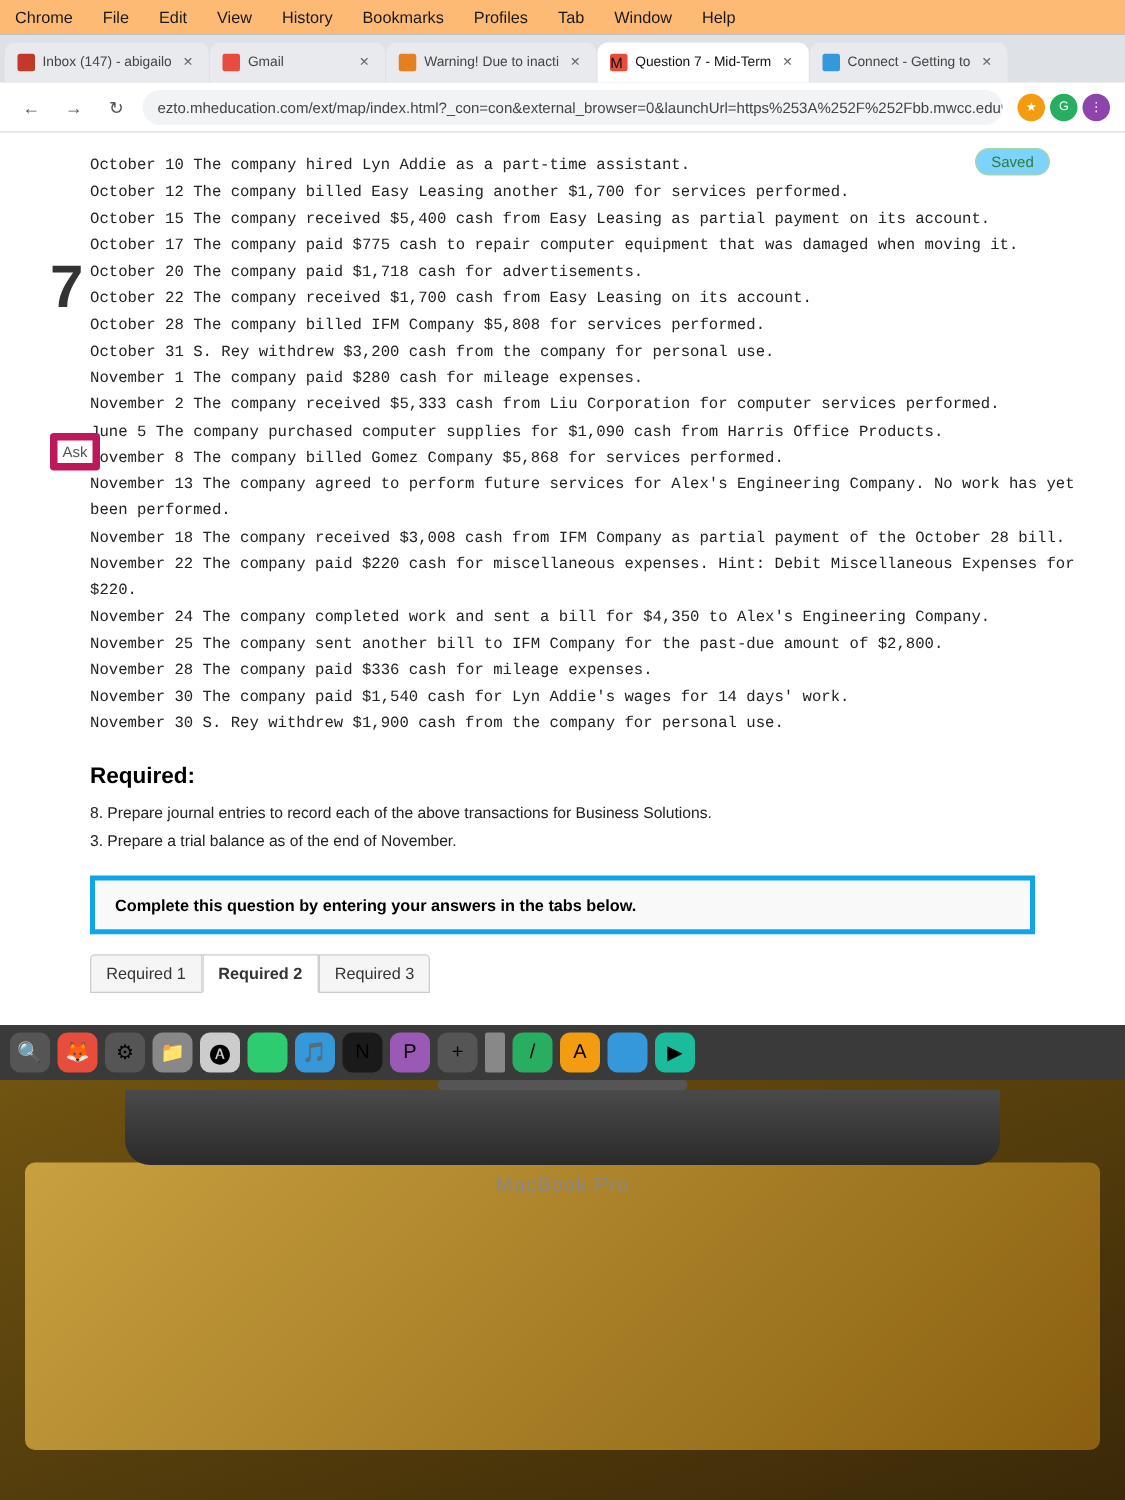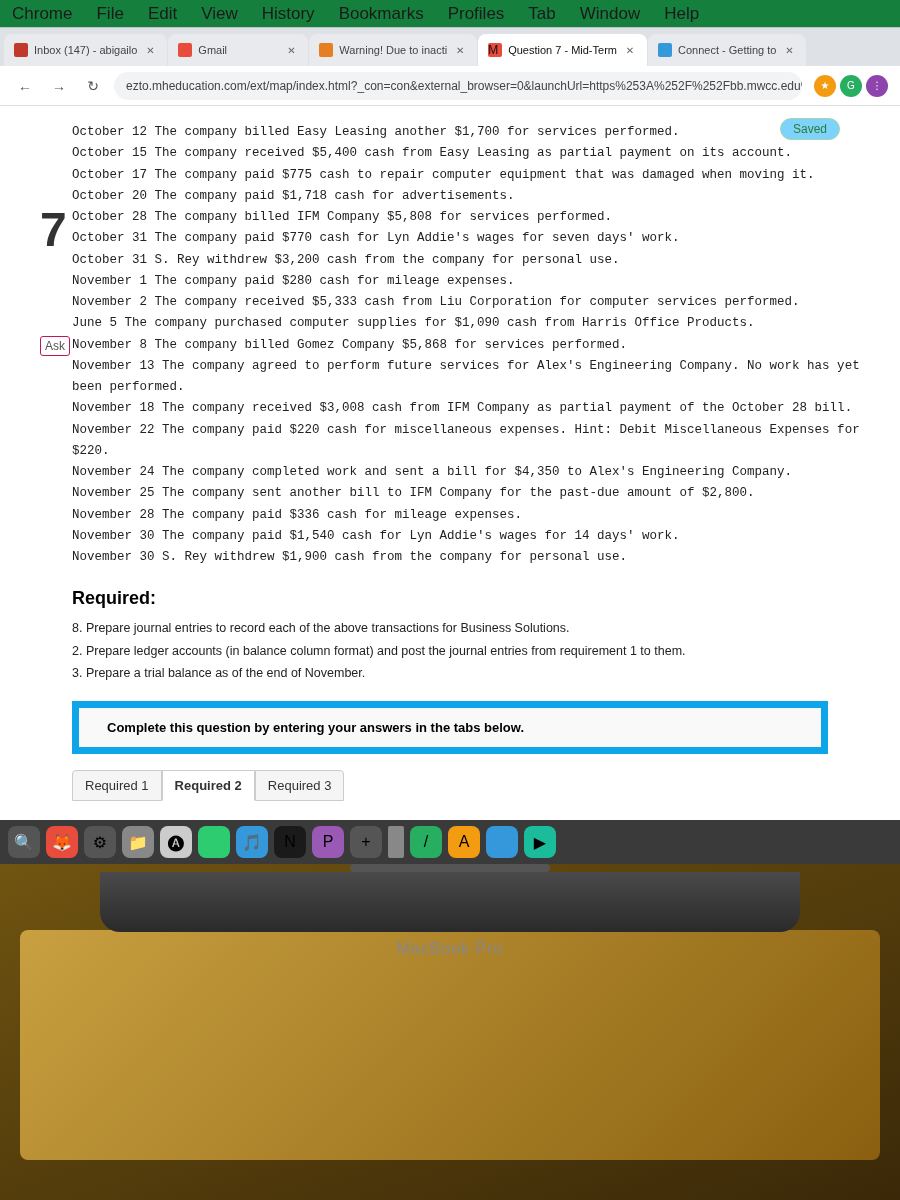--- a/index.html
+++ b/index.html
@@ -34,12 +34,12 @@
     
     .chrome-menu {
       height: 28px;
-      background: #15803d;
+      background: #fdba74;
       display: flex;
       align-items: center;
       padding: 0 8px;
       gap: 16px;
-      font-size: 17px;
+      font-size: 13px;
       color: #1a1a1a;
       border-bottom: 1px solid #c0c0c0;
     }

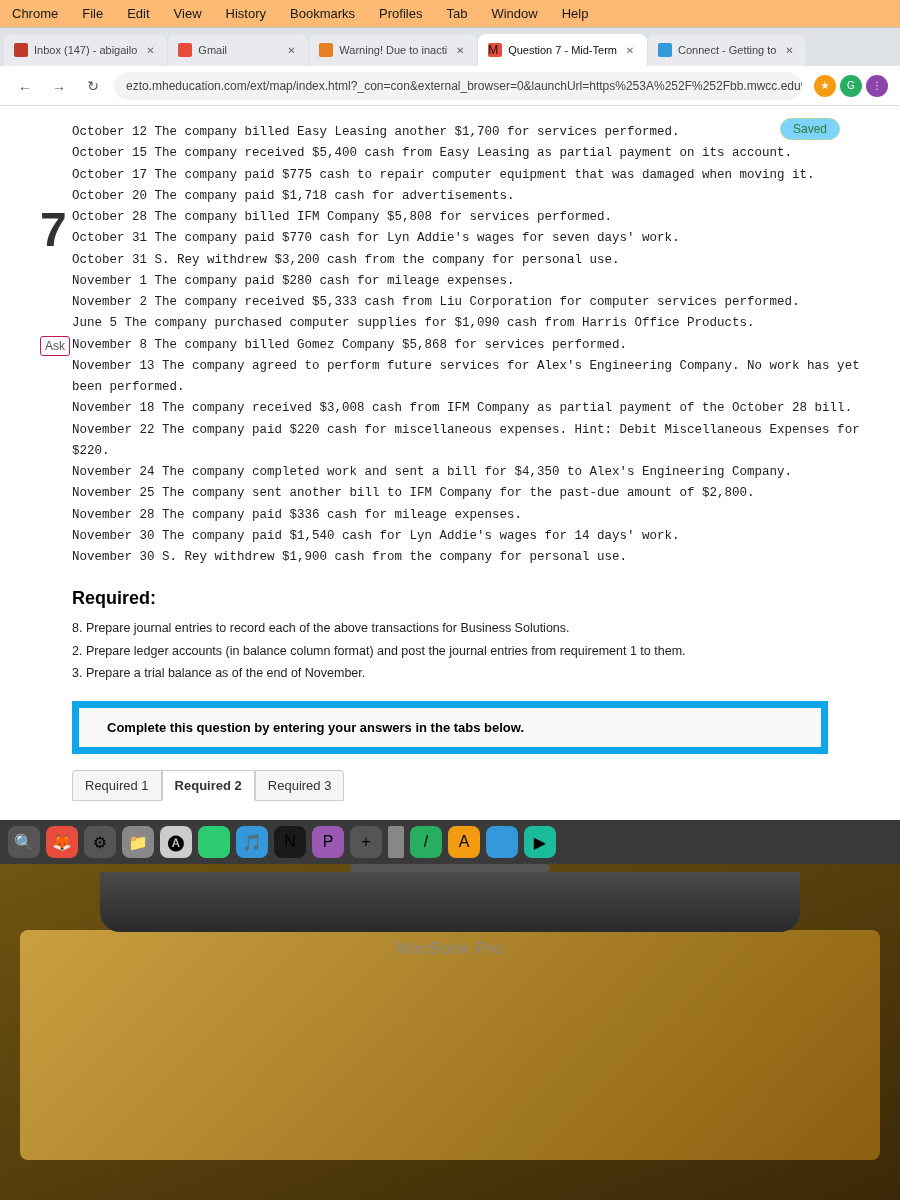--- a/index.html
+++ b/index.html
@@ -374,6 +374,7 @@
       <div class="ask-label">Ask</div>
 
       <div class="content-text">
+        <p>October 10  The company hired Lyn Addie as a part-time assistant.</p>
         <p>October 12  The company billed Easy Leasing another $1,700 for services performed.</p>
         <p>October 15  The company received $5,400 cash from Easy Leasing as partial payment on its account.</p>
         <p>October 17  The company paid $775 cash to repair computer equipment that was damaged when moving it.</p>

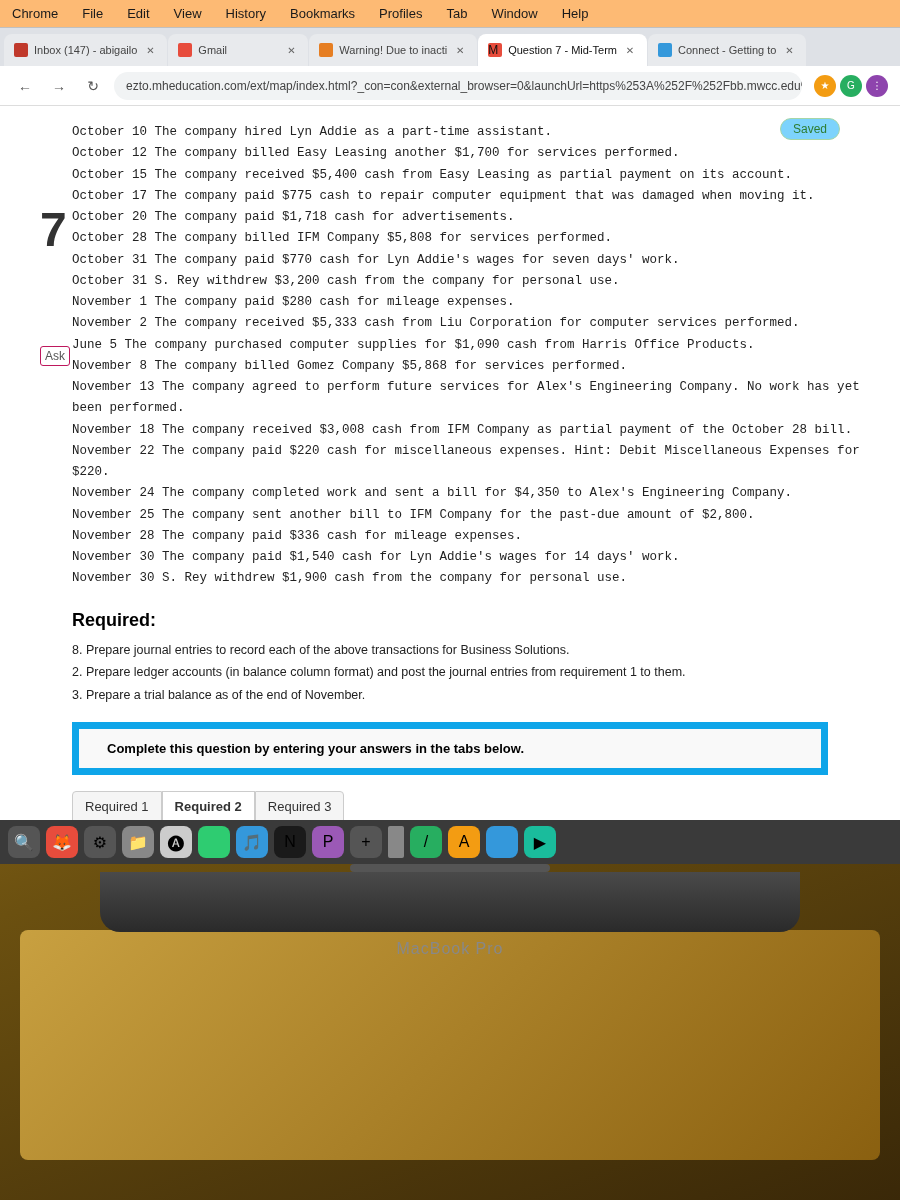--- a/index.html
+++ b/index.html
@@ -379,6 +379,7 @@
         <p>October 15  The company received $5,400 cash from Easy Leasing as partial payment on its account.</p>
         <p>October 17  The company paid $775 cash to repair computer equipment that was damaged when moving it.</p>
         <p>October 20  The company paid $1,718 cash for advertisements.</p>
+        <p>October 22  The company received $1,700 cash from Easy Leasing on its account.</p>
         <p>October 28  The company billed IFM Company $5,808 for services performed.</p>
         <p>October 31  The company paid $770 cash for Lyn Addie's wages for seven days' work.</p>
         <p>October 31  S. Rey withdrew $3,200 cash from the company for personal use.</p>

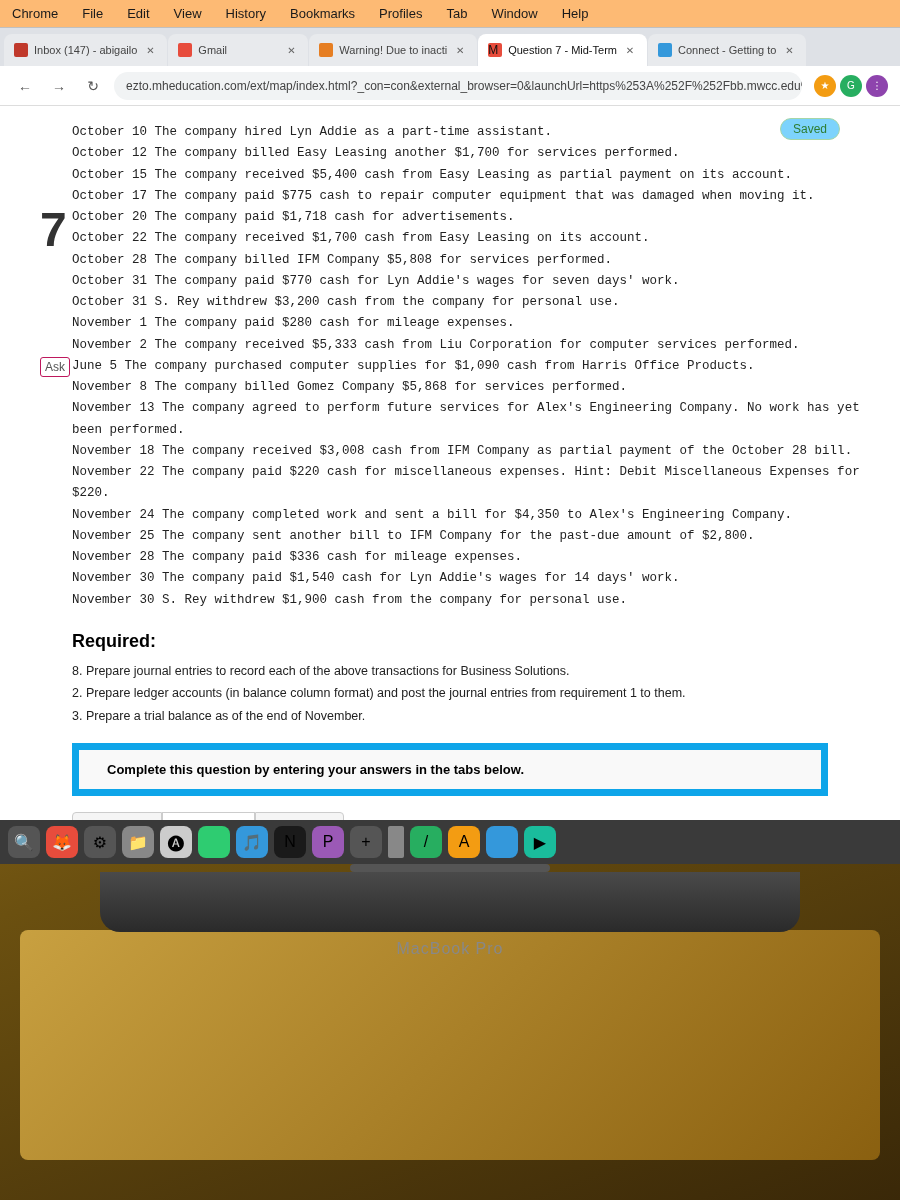--- a/index.html
+++ b/index.html
@@ -381,7 +381,6 @@
         <p>October 20  The company paid $1,718 cash for advertisements.</p>
         <p>October 22  The company received $1,700 cash from Easy Leasing on its account.</p>
         <p>October 28  The company billed IFM Company $5,808 for services performed.</p>
-        <p>October 31  The company paid $770 cash for Lyn Addie's wages for seven days' work.</p>
         <p>October 31  S. Rey withdrew $3,200 cash from the company for personal use.</p>
         <p>November 1  The company paid $280 cash for mileage expenses.</p>
         <p>November 2  The company received $5,333 cash from Liu Corporation for computer services performed.</p>

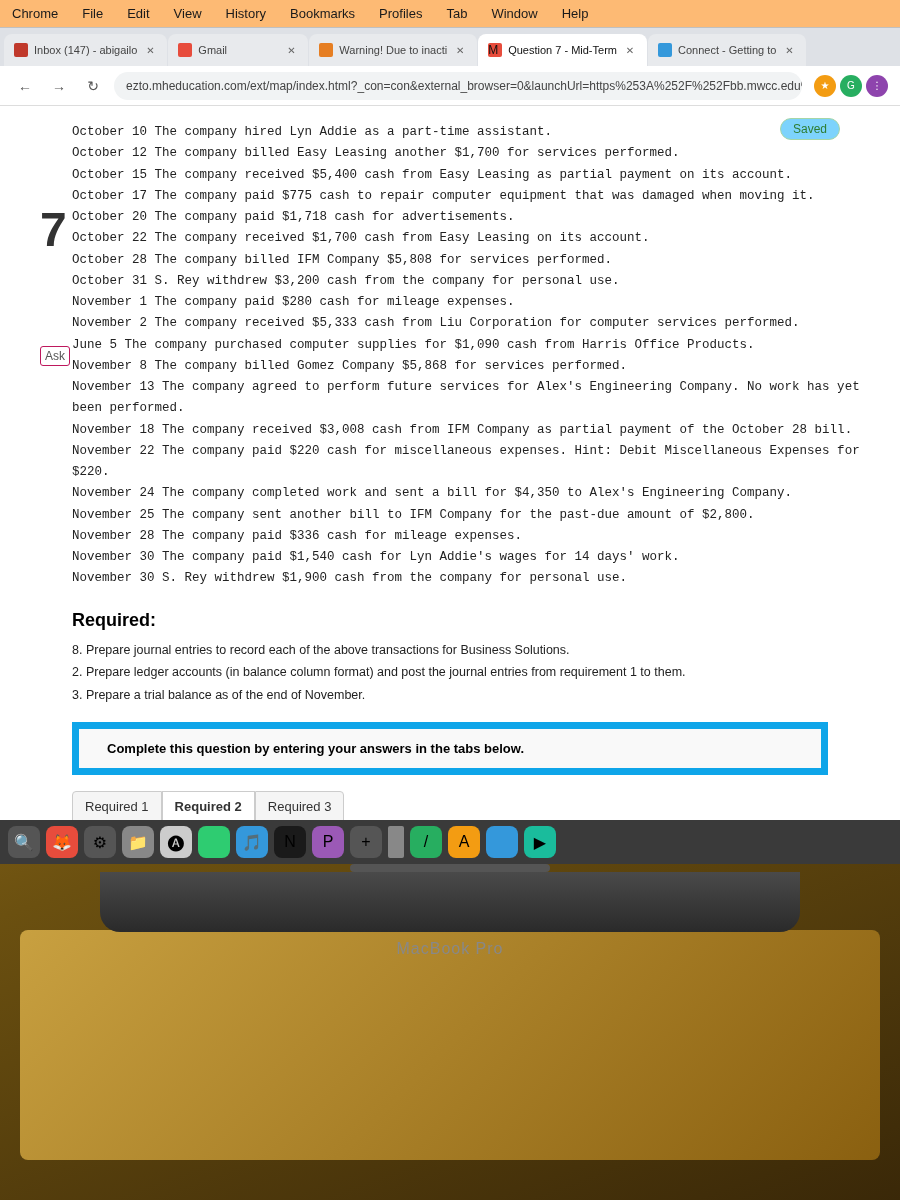--- a/index.html
+++ b/index.html
@@ -302,7 +302,7 @@
       color: #555;
       background: #fff;
       padding: 2px 4px;
-      border: 1px solid #be185d;
+      border: 6px solid #be185d;
       border-radius: 3px;
     }
   </style>

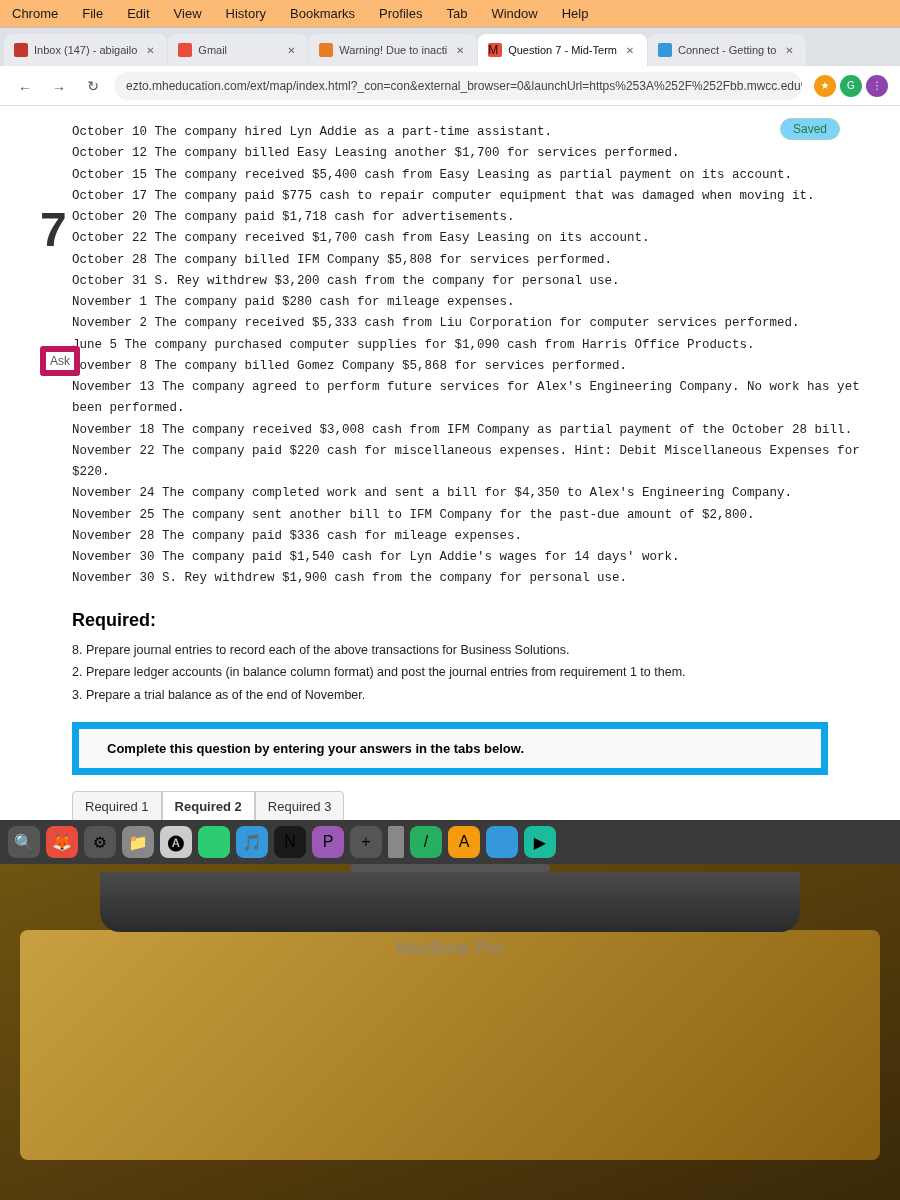--- a/index.html
+++ b/index.html
@@ -401,7 +401,6 @@
       <div class="required-title">Required:</div>
       <div class="required-items">
         <p>8. Prepare journal entries to record each of the above transactions for Business Solutions.</p>
-        <p>2. Prepare ledger accounts (in balance column format) and post the journal entries from requirement 1 to them.</p>
         <p>3. Prepare a trial balance as of the end of November.</p>
       </div>
     </div>

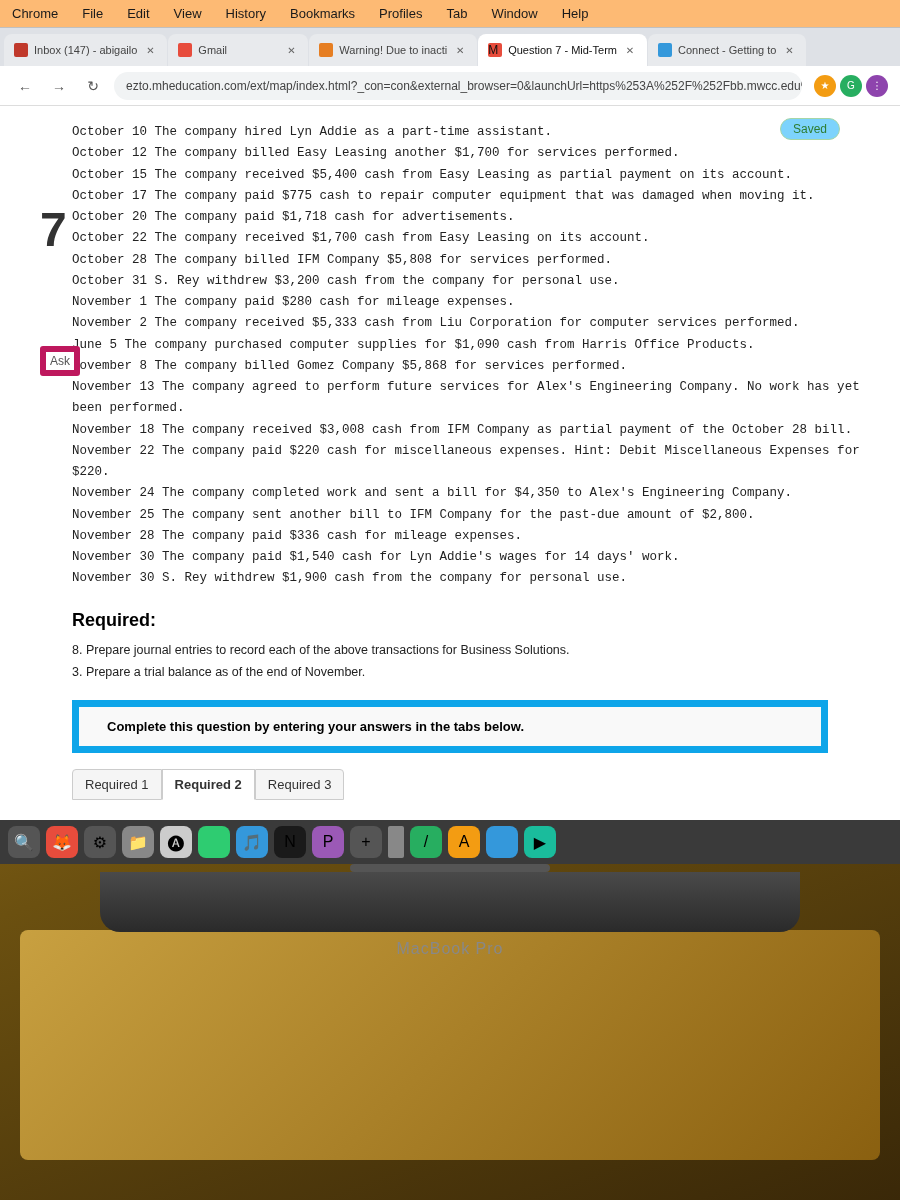--- a/index.html
+++ b/index.html
@@ -228,9 +228,9 @@
 
     .complete-box {
       margin: 16px 40px;
-      padding: 12px 28px;
+      padding: 12px 16px;
       background: #f9f9f9;
-      border: 7px solid #0ea5e9;
+      border: 4px solid #0ea5e9;
       font-size: 13px;
       font-weight: bold;
     }

